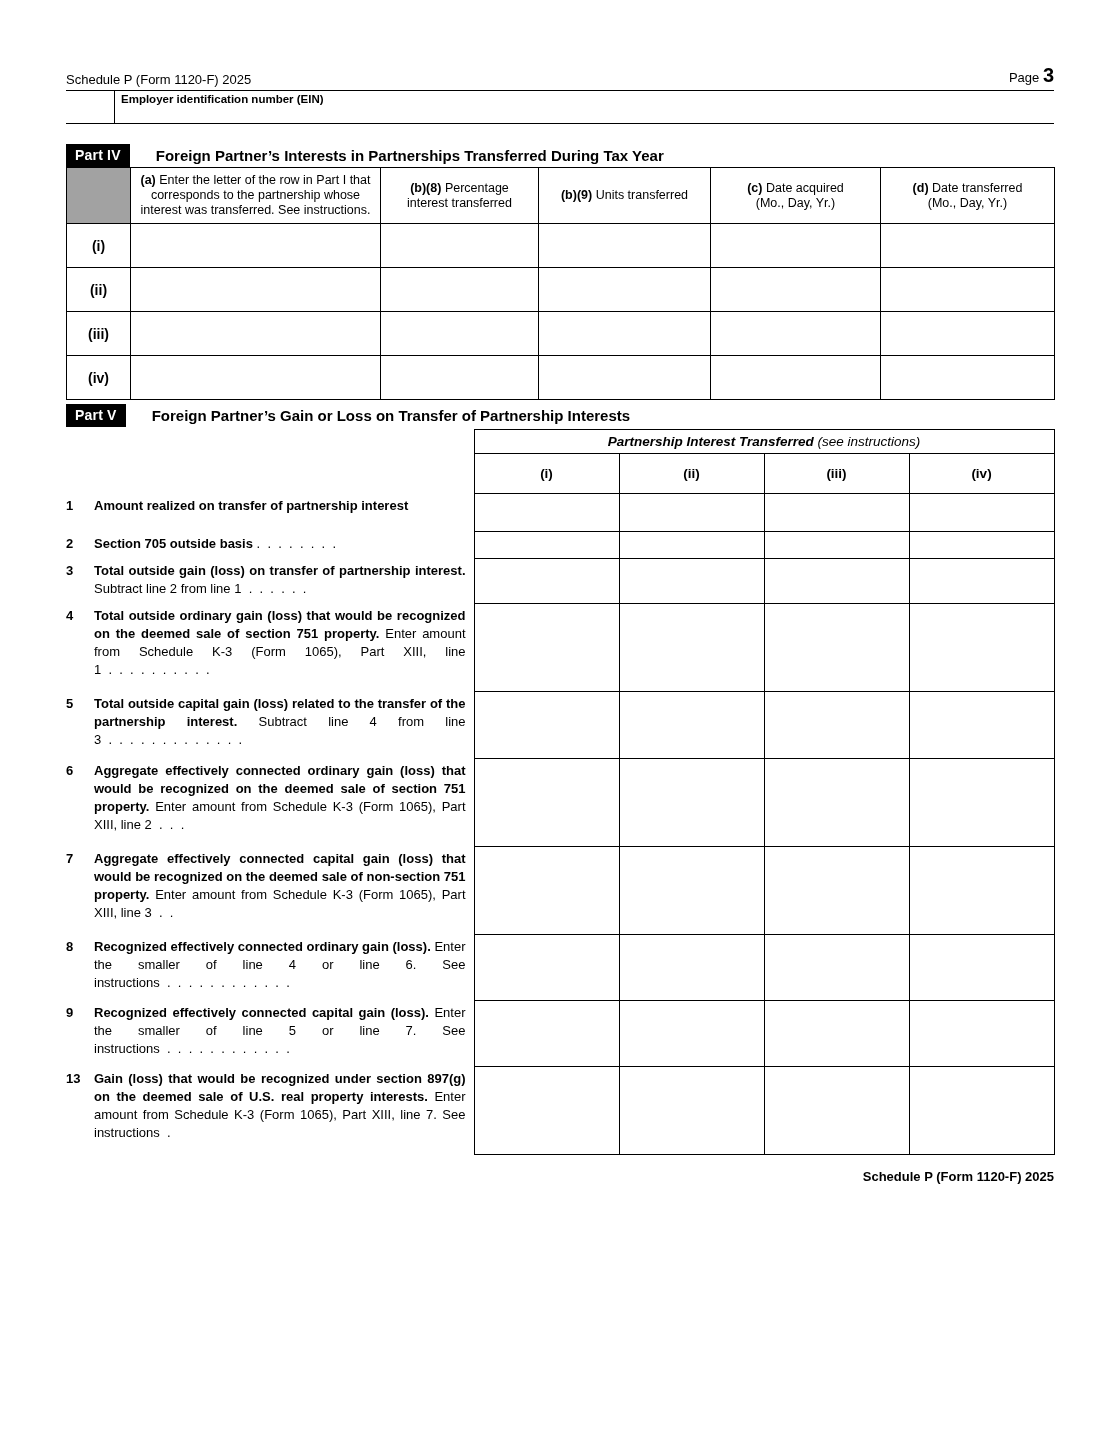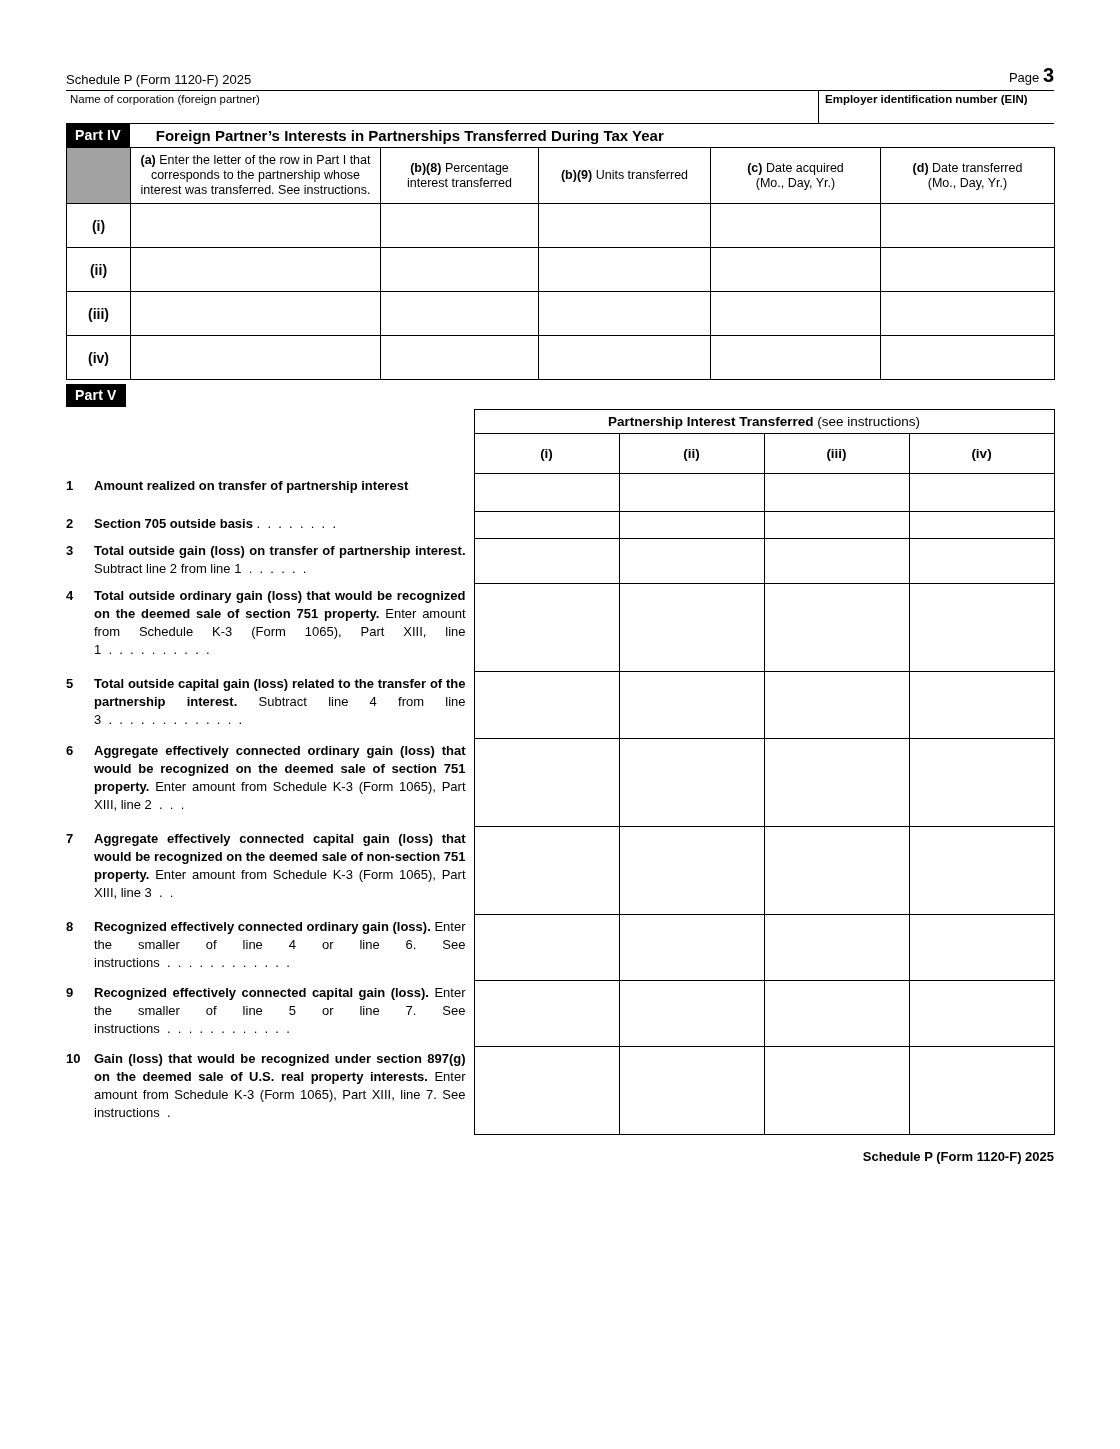--- a/index.html
+++ b/index.html
@@ -80,9 +80,6 @@
   </div>
 
   <div class="id-row">
-    <div class="name-cell">
-      <span class="small-label">Name of corporation (foreign partner)</span>
-    </div>
     <div class="ein-cell">
       <span class="small-label bold">Employer identification number (EIN)</span>
     </div>

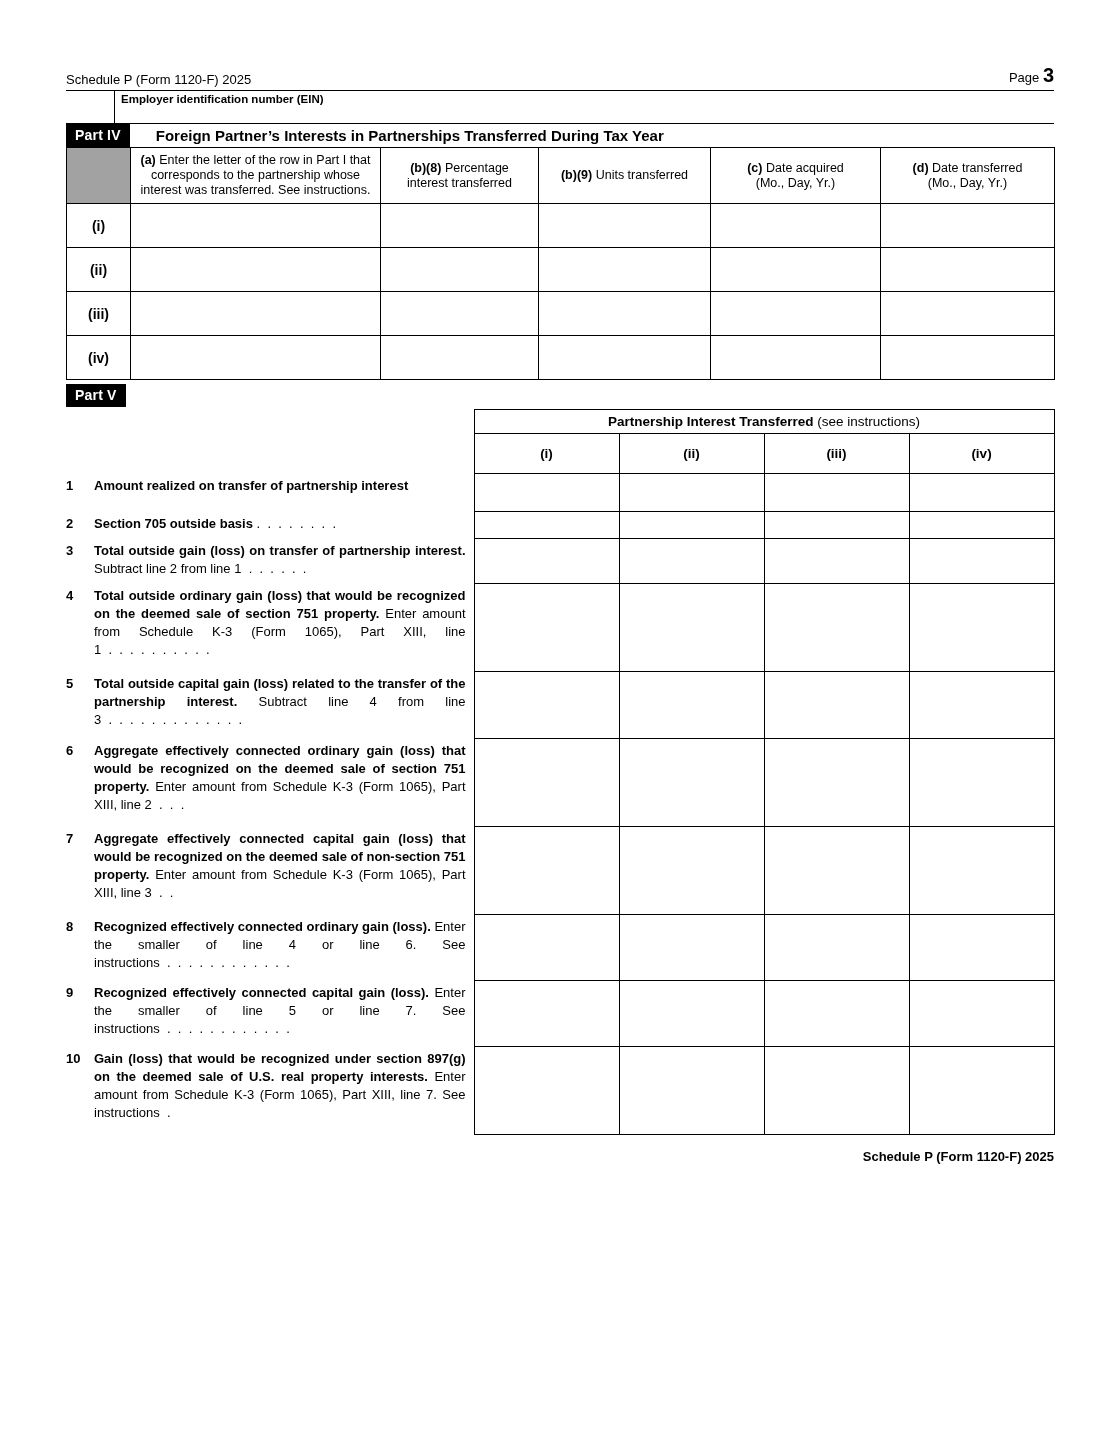--- a/index.html
+++ b/index.html
@@ -26,7 +26,7 @@
   .bold { font-weight: bold; }
 
   
-  .part-bar { display: flex; align-items: center; }
+  .part-bar { display: flex; align-items: center; margin-top: 20px; }
   .part-bar.tight { margin-top: 4px; }
   .part-badge { background: #000; color: #fff; font-weight: bold; font-size: 14px; padding: 3px 9px 4px 9px; letter-spacing: 0.2px; }
   .part-title { font-weight: bold; font-size: 15px; margin-left: 26px; text-align: center; }

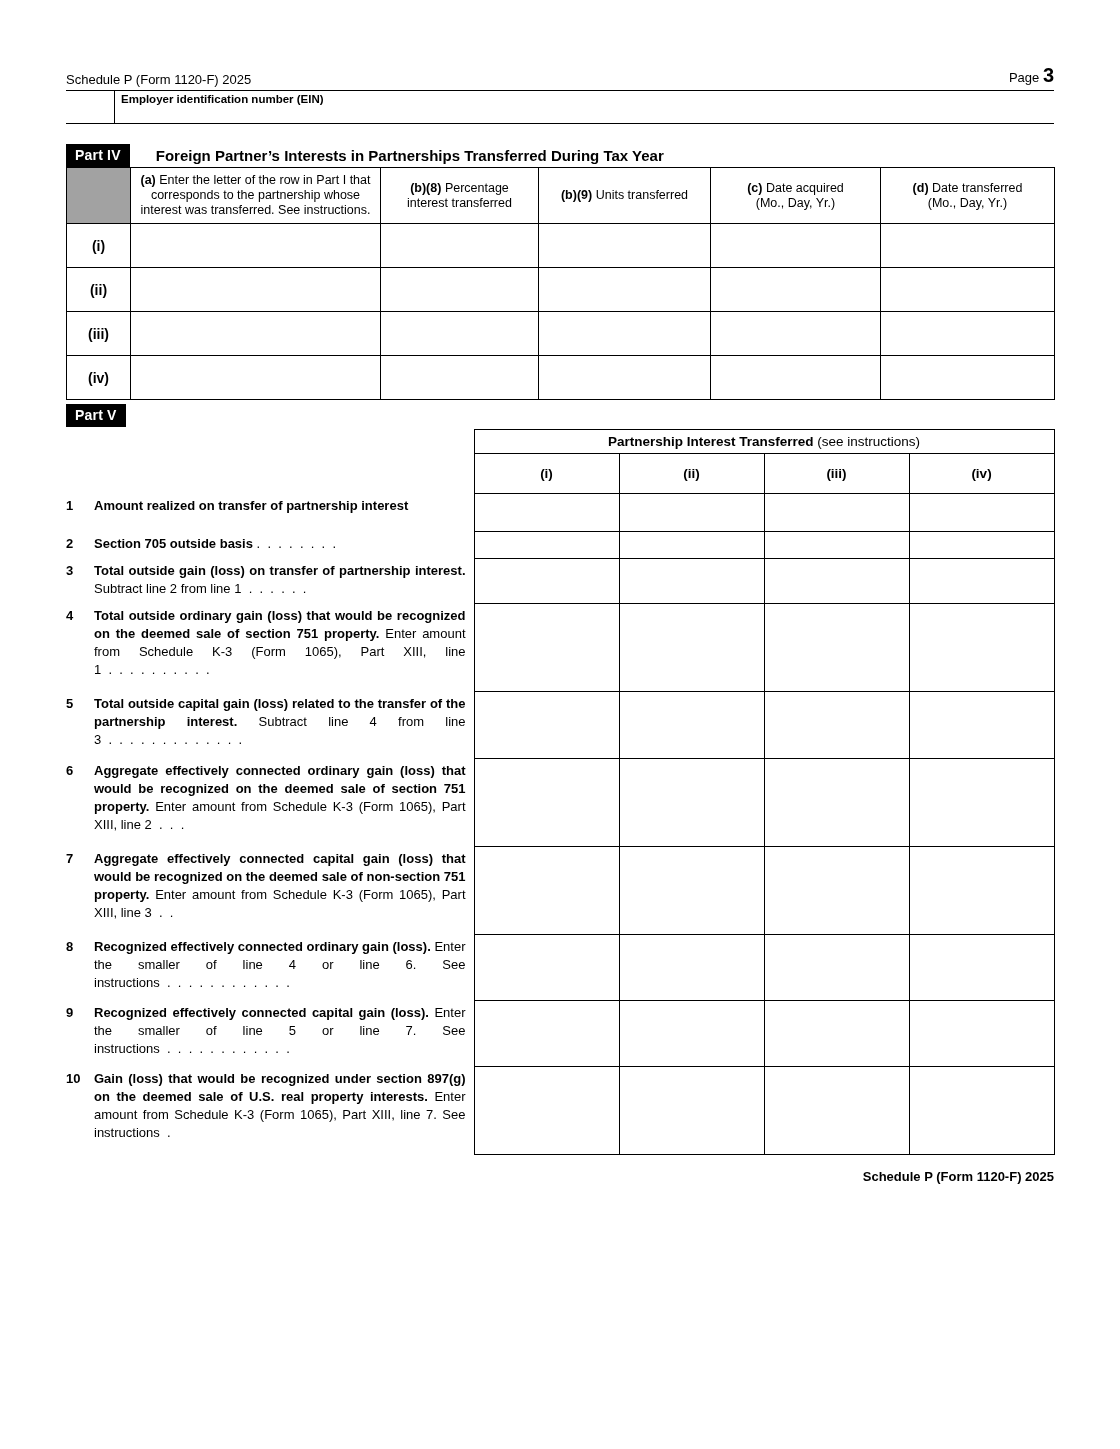--- a/index.html
+++ b/index.html
@@ -149,6 +149,7 @@
 
   <div class="part-bar tight">
     <span class="part-badge">Part V</span>
+    <span class="part-title">Foreign Partner’s Gain or Loss on Transfer of Partnership Interests</span>
   </div>
 
   <table class="t5">

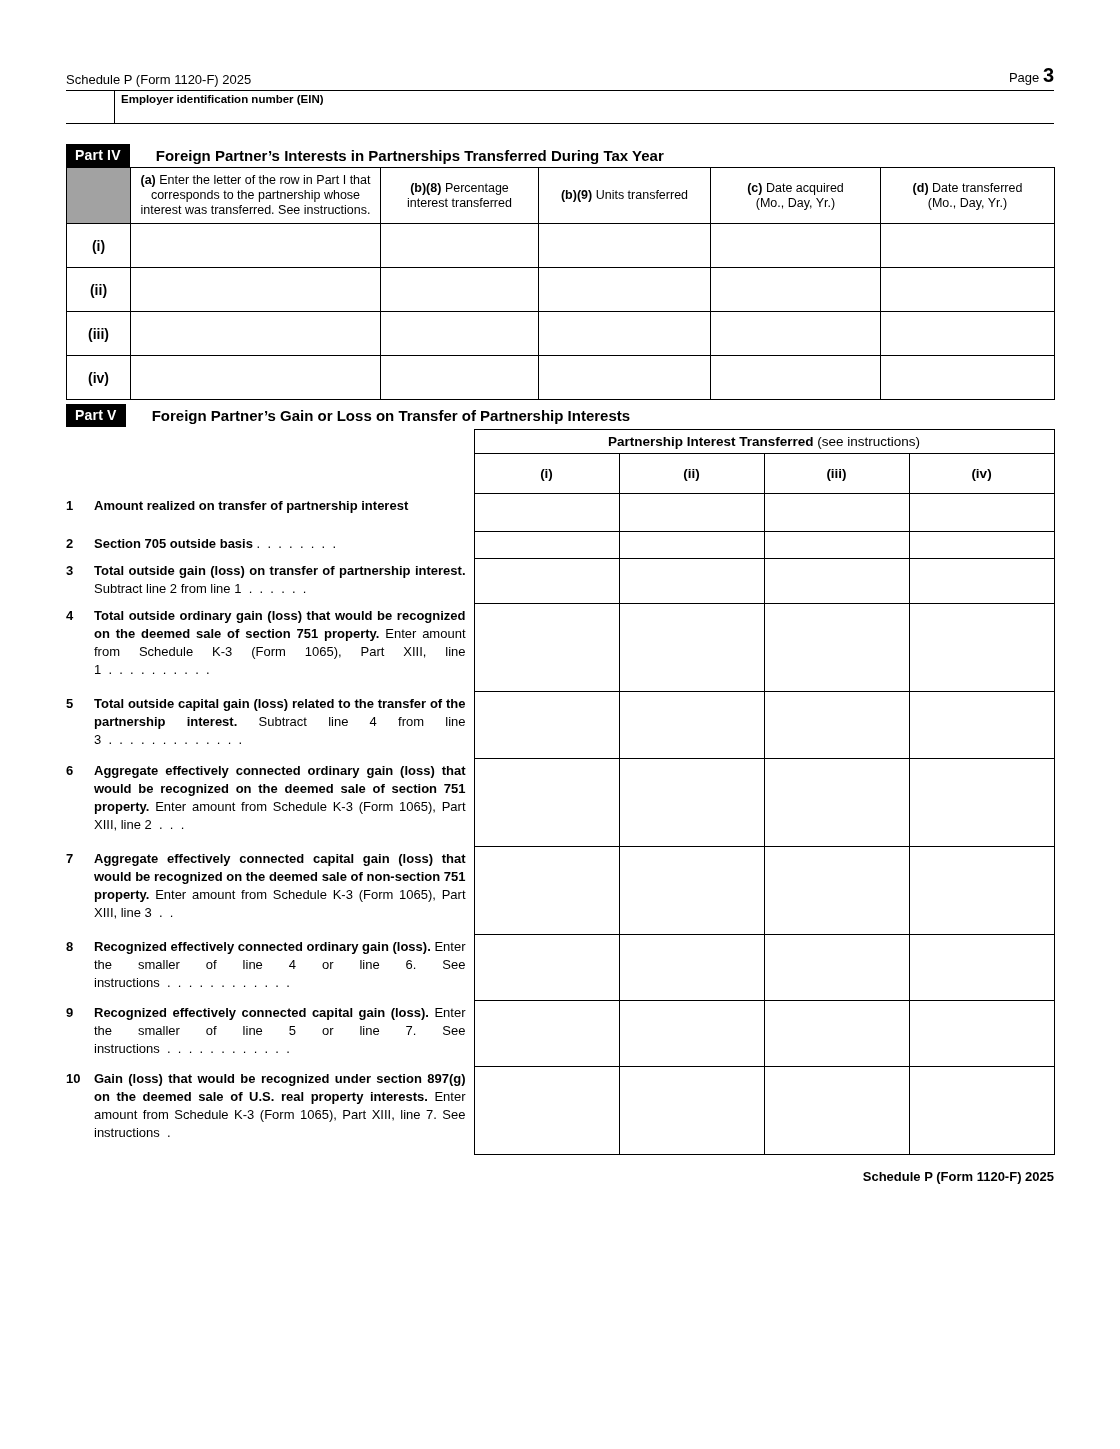--- a/index.html
+++ b/index.html
@@ -49,7 +49,7 @@
   .t5 td.entry { border: 1px solid #000; }
   .t5 td.lbl { border: none; vertical-align: top; padding: 3px 8px 3px 0; }
   .t5 td.hempty { border: none; }
-  .t5 tr.h1 th { height: 24px; font-weight: normal; vertical-align: middle; }
+  .t5 tr.h1 th { height: 24px; font-weight: normal; vertical-align: middle; font-style: italic; }
   .t5 tr.h2 th { height: 40px; font-weight: bold; vertical-align: middle; }
   .lblflex { display: flex; gap: 6px; }
   .num { flex: 0 0 22px; width: 22px; text-align: left; font-weight: bold; font-size: 13px; line-height: 18px; }

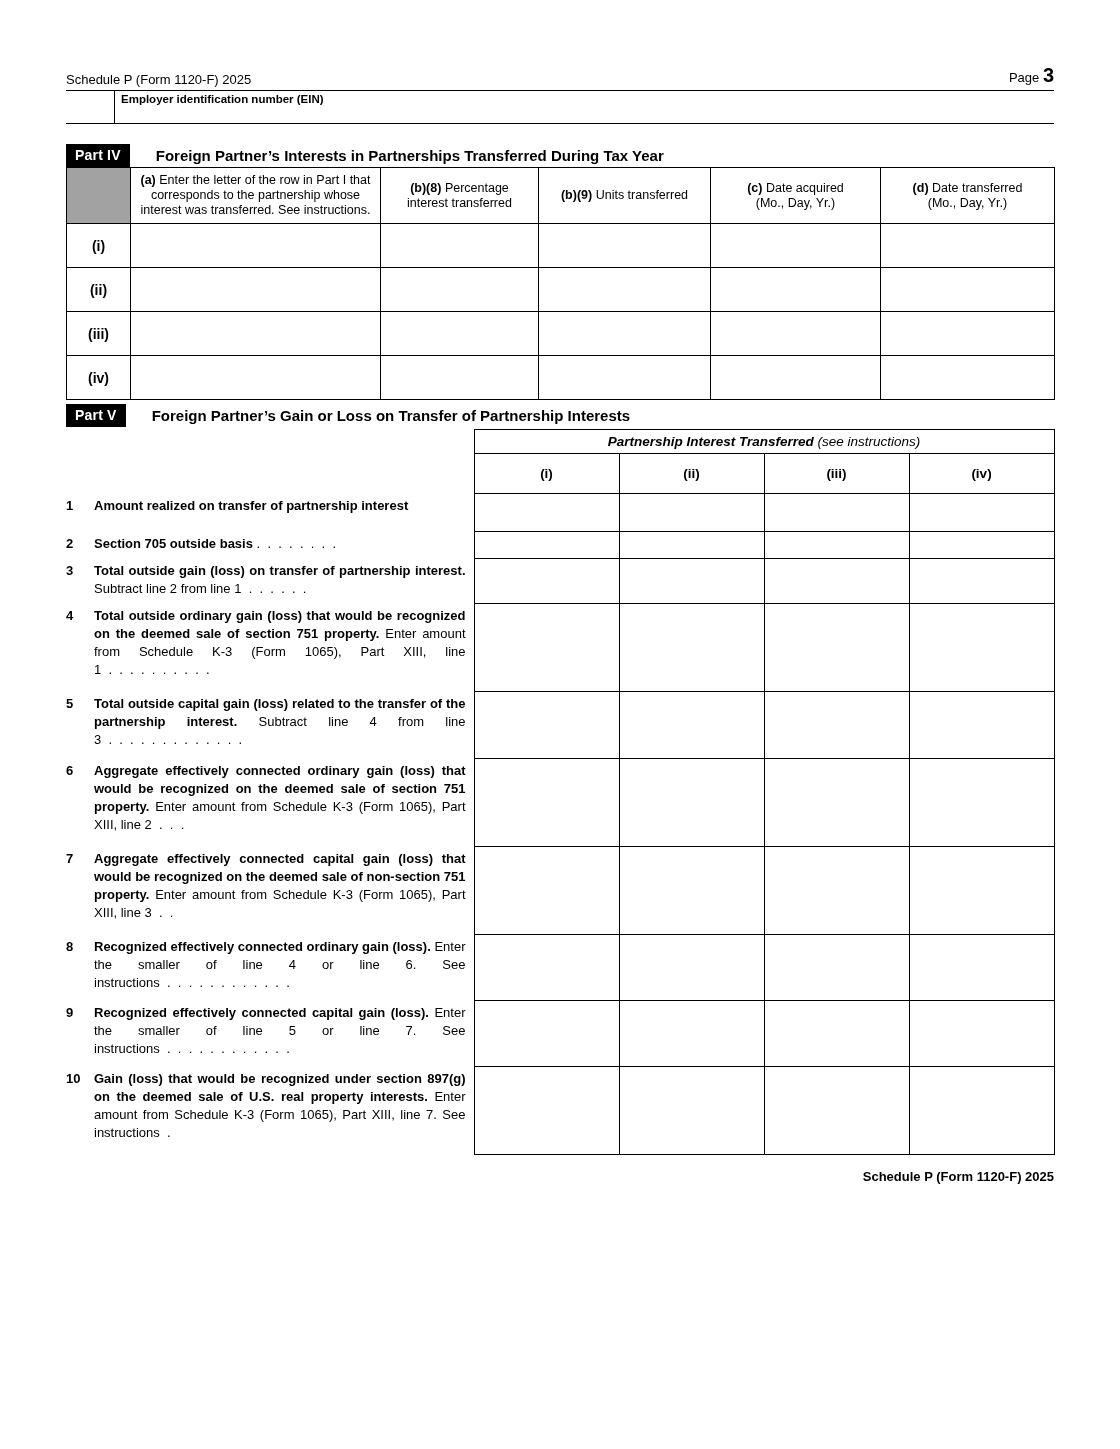--- a/index.html
+++ b/index.html
@@ -284,7 +284,7 @@
       <tr class="r10">
         <td class="lbl">
             <div class="lblflex">
-              <span class="num">10</span>
+              <span class="num">13</span>
               <span class="txt"><span class="b">Gain (loss) that would be recognized under section 897(g) on the deemed sale of U.S. real property interests.</span> <span>Enter amount from Schedule K-3 (Form 1065), Part XIII, line 7. See instructions&nbsp;&nbsp;.</span></span>
             </div>
           </td>

